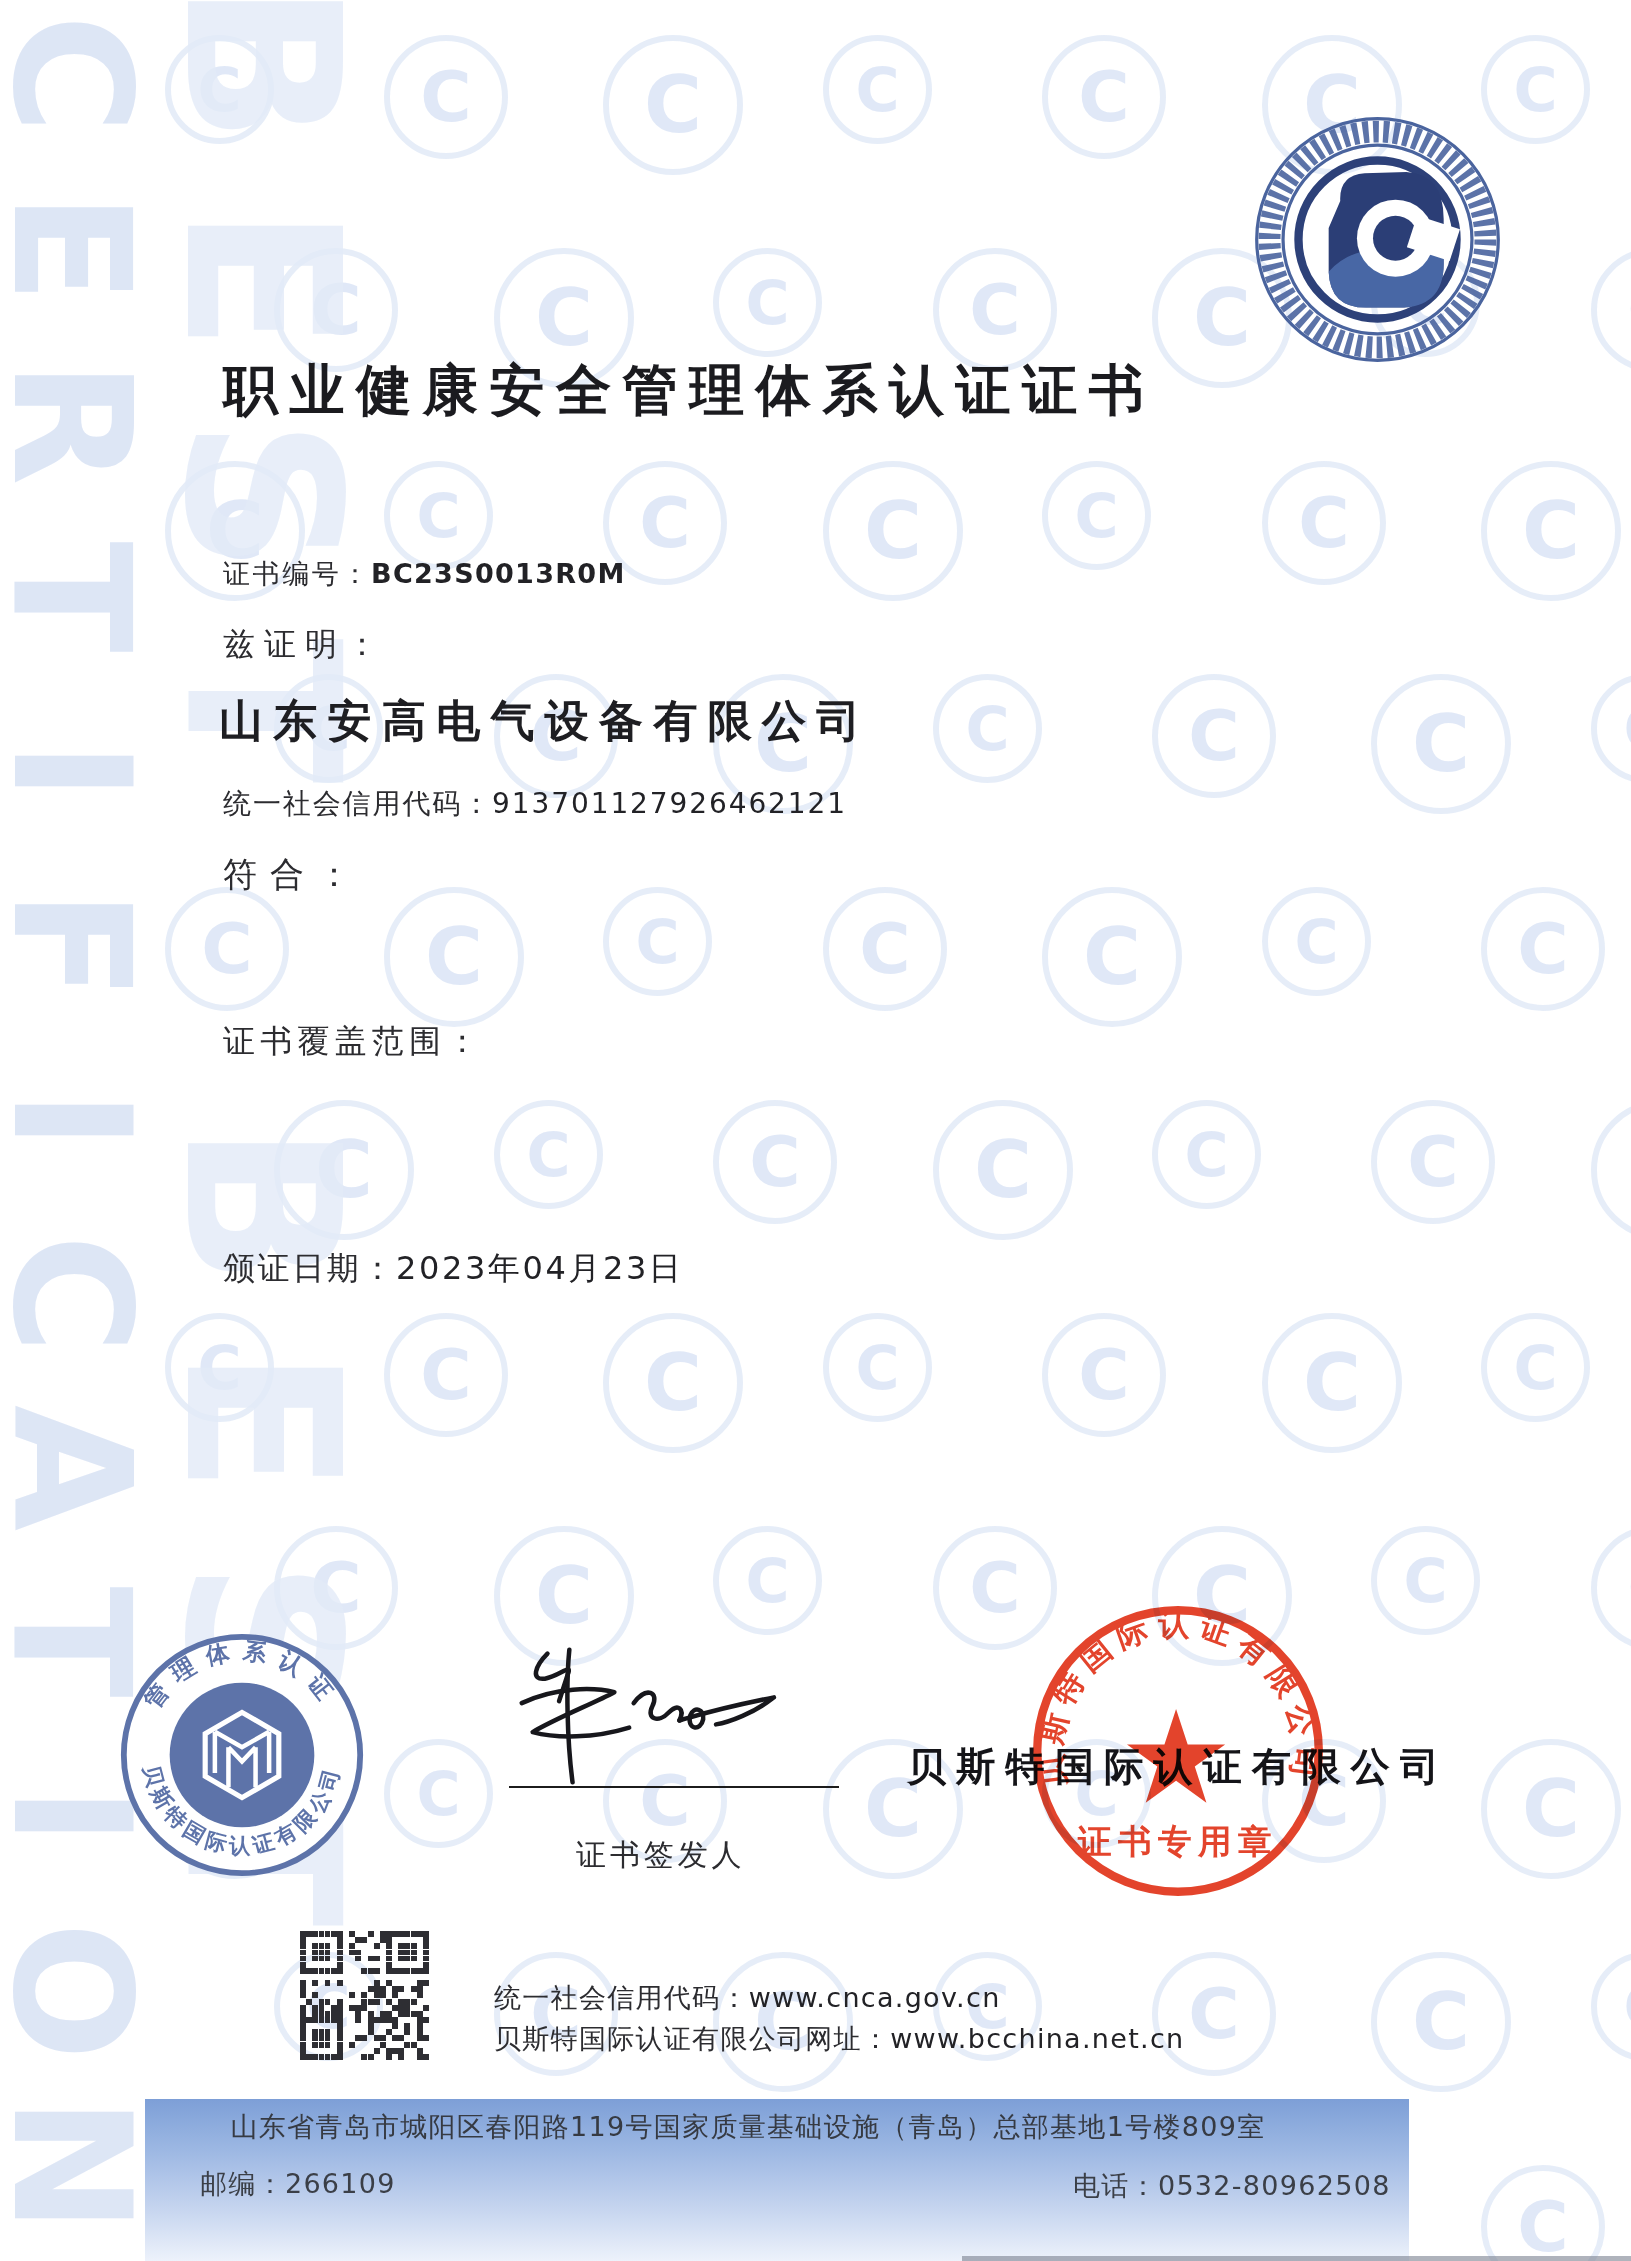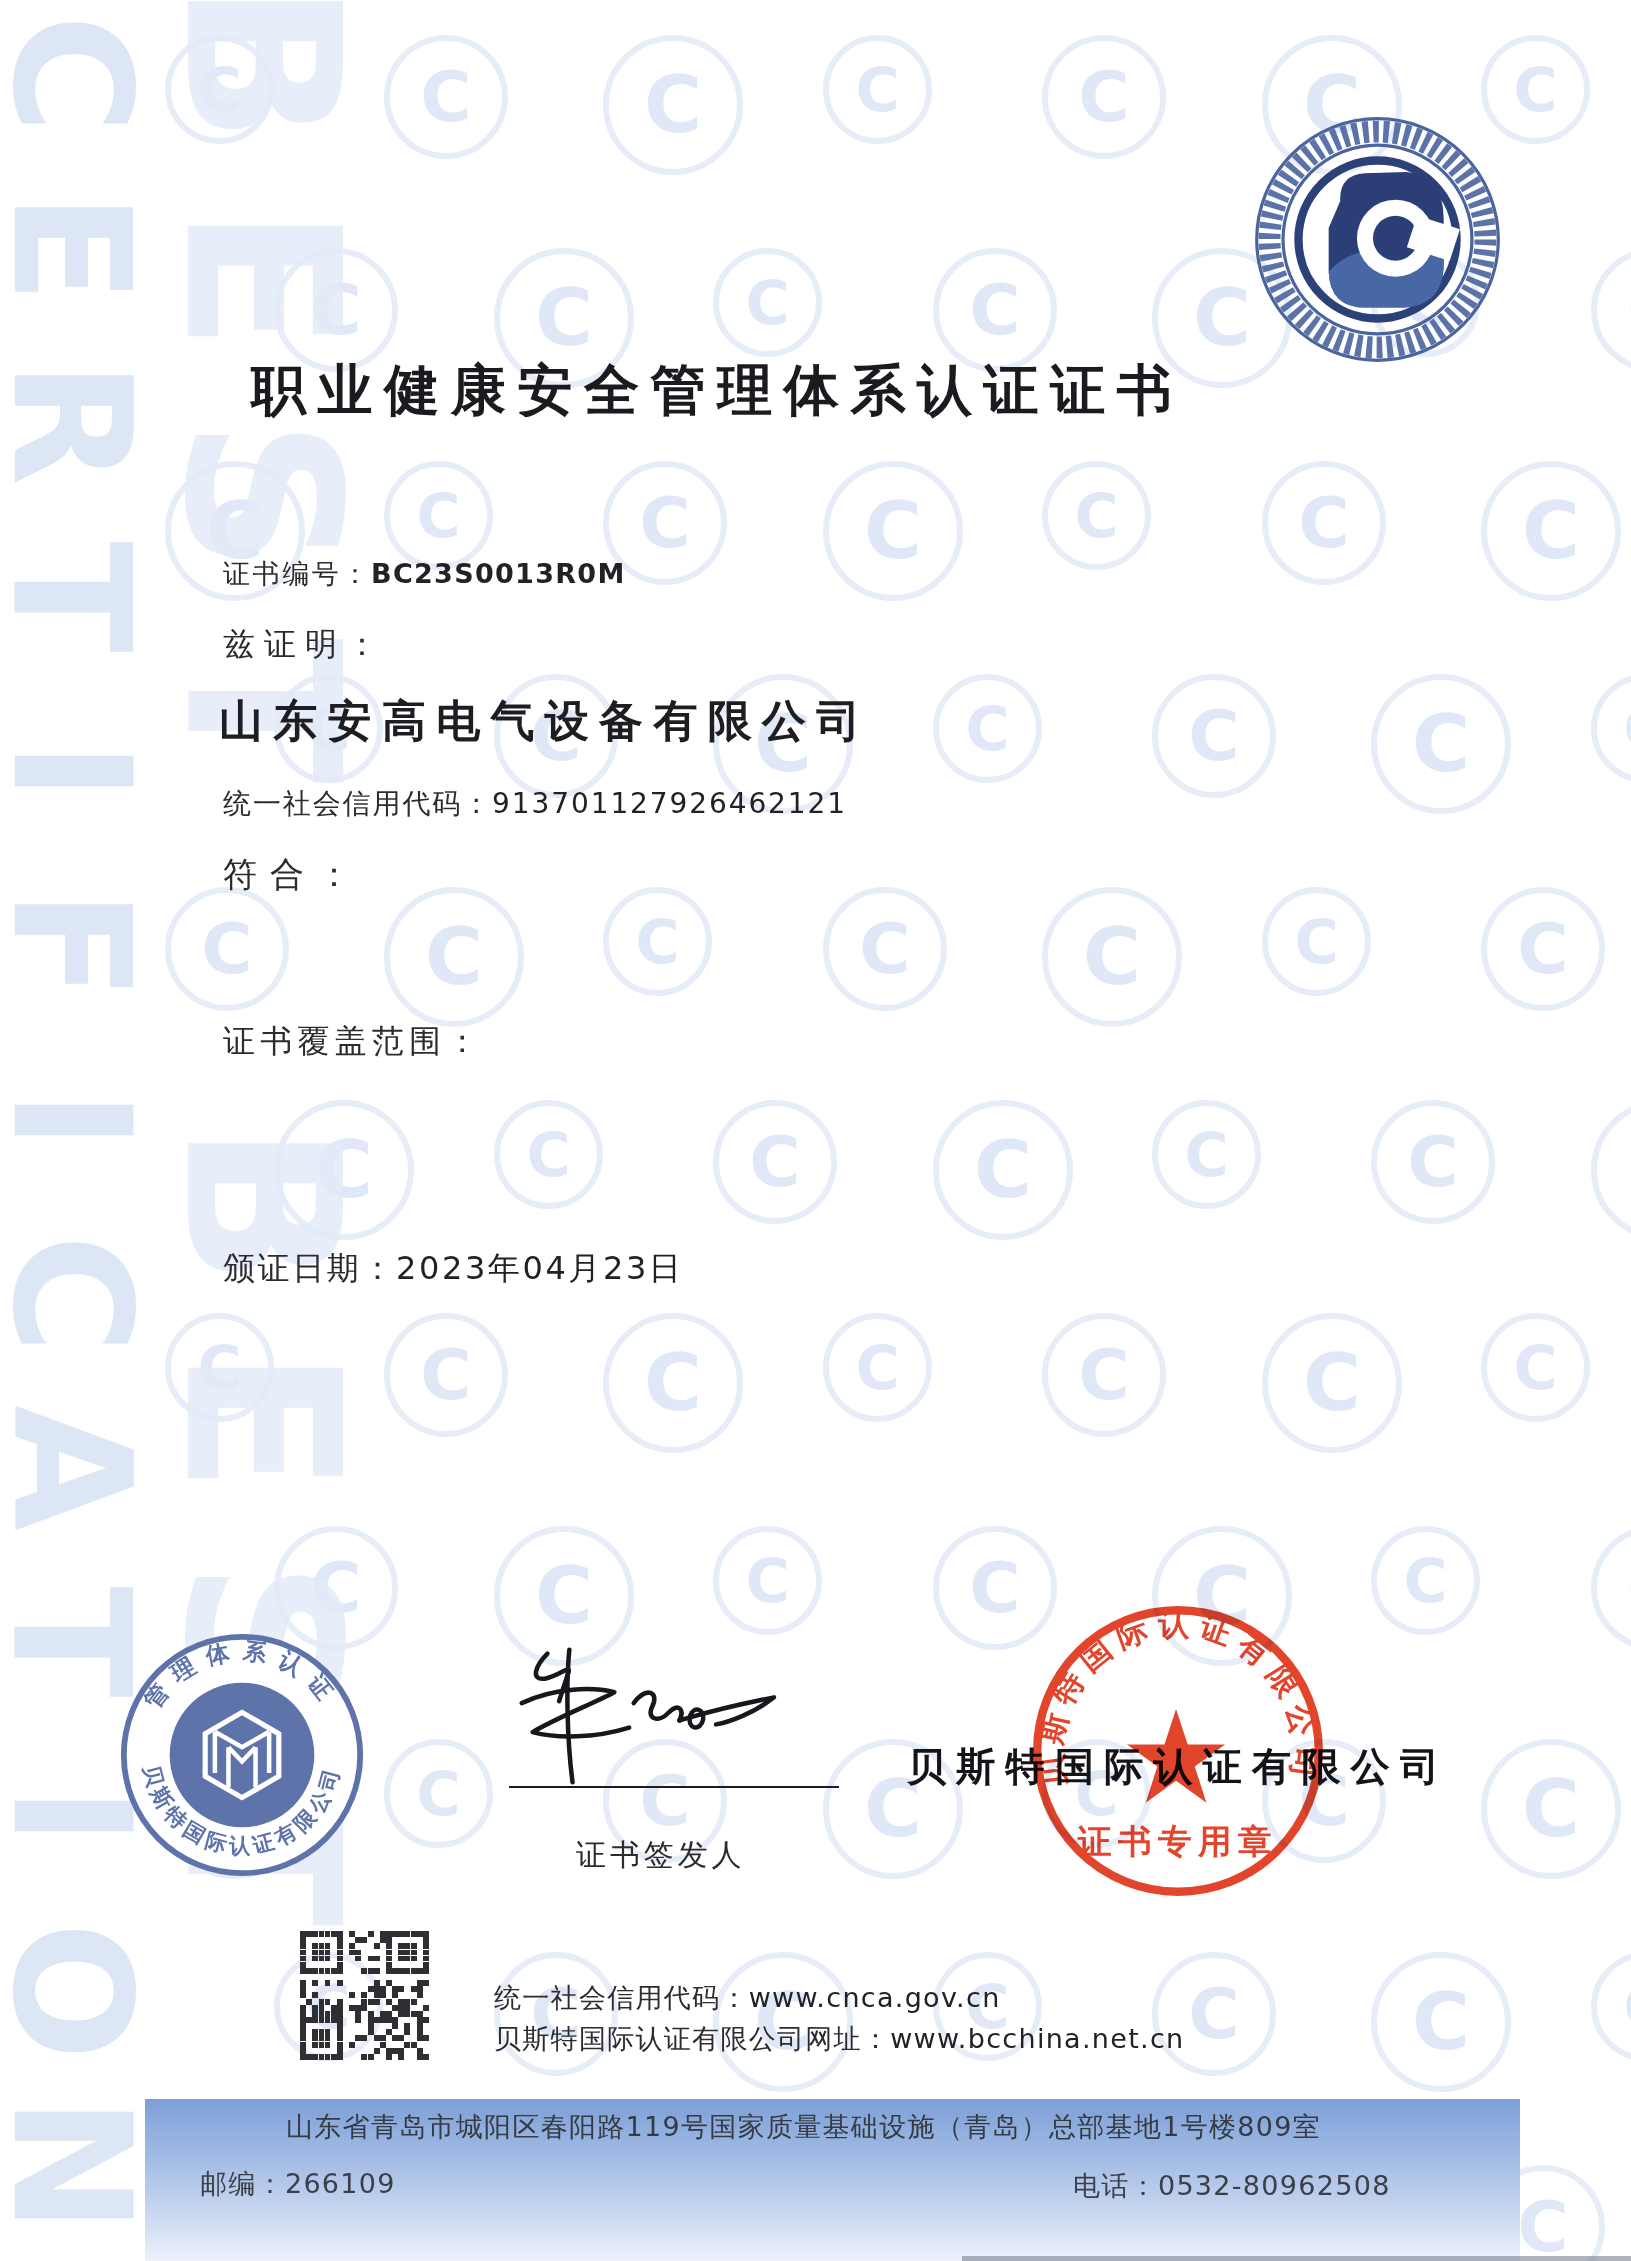--- a/index.html
+++ b/index.html
@@ -311,7 +311,7 @@
     <rect x="252" y="172" width="70" height="52" fill="#ffffff" transform="rotate(18 287 198)"></rect>
   </svg>
 
-  <div class="line title" style="left:223px;top:354px;margin-left:28px;">职业健康安全管理体系认证证书</div>
+  <div class="line title" style="left:223px;top:354px;">职业健康安全管理体系认证证书</div>
 
   <div class="line" style="left:223px;top:556px;font-size:27px;letter-spacing:2.6px;">
     <span class="lab">证书编号：</span><span class="val" style="font-weight:bold;letter-spacing:1.3px;">BC23S0013R0M</span>

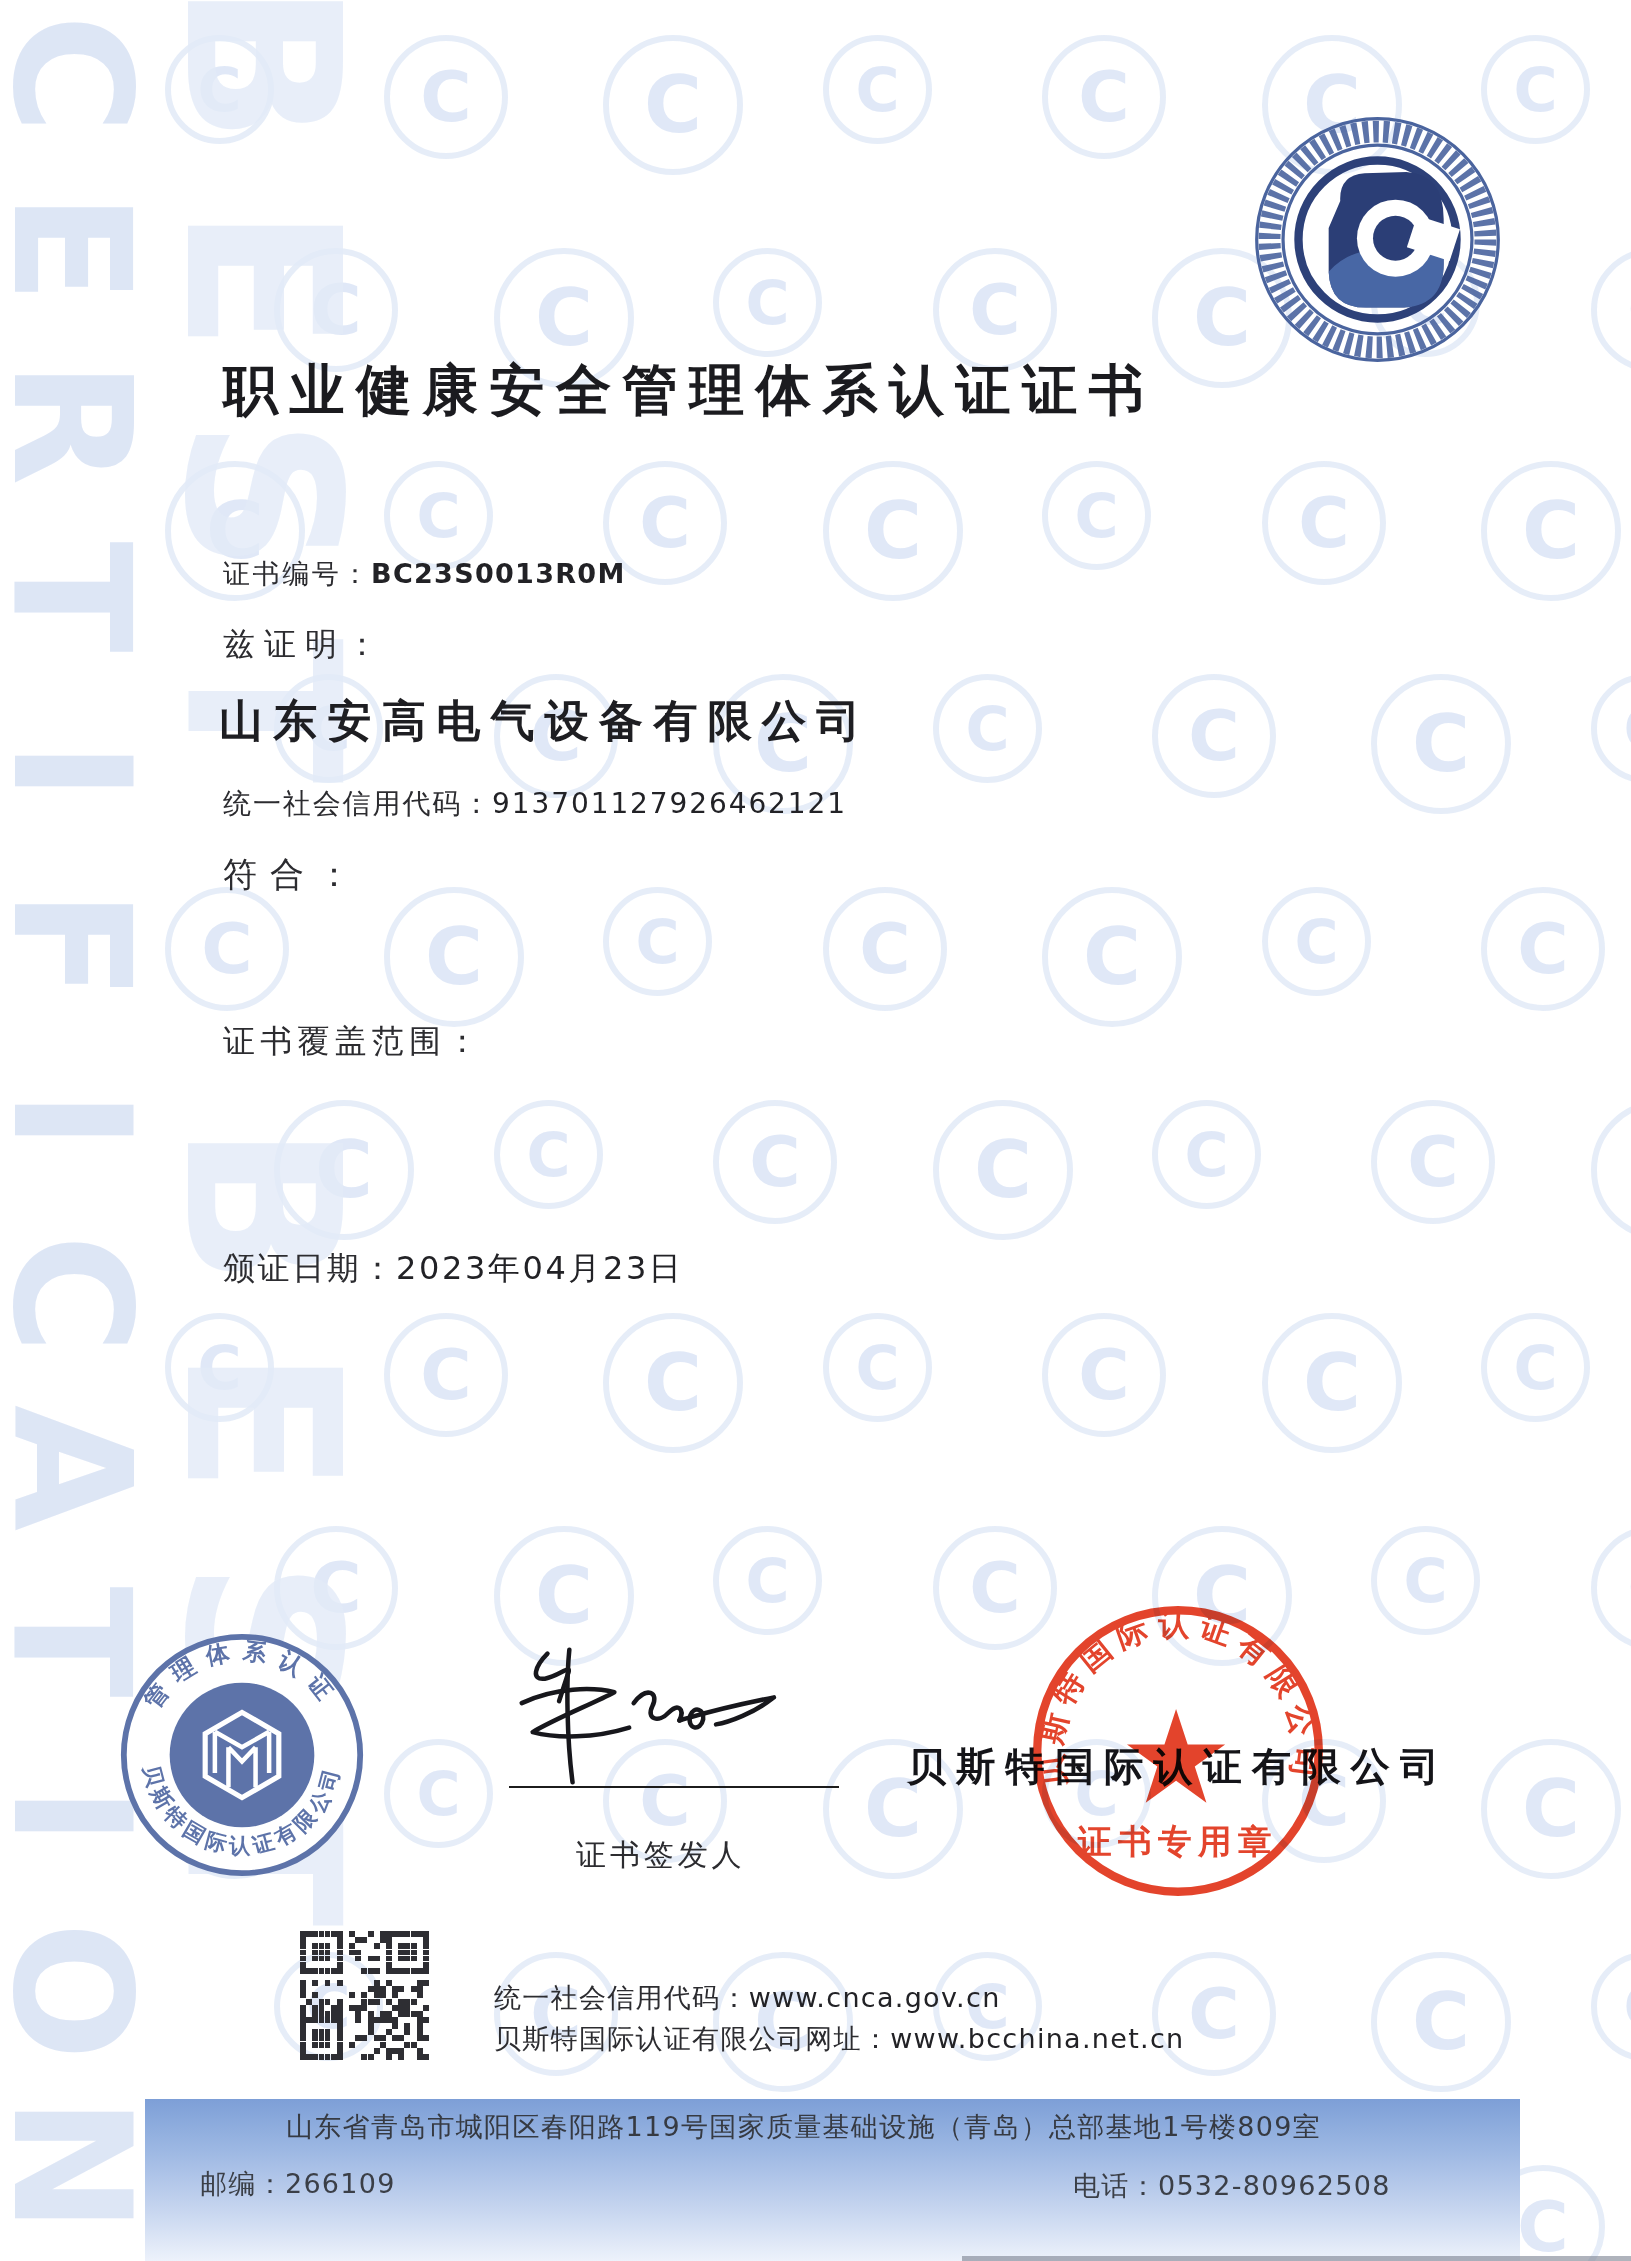--- a/index.html
+++ b/index.html
@@ -23,7 +23,7 @@
   .val{color:#222226;}
   
   #footer-bar{
-    position:absolute;left:145px;top:2099px;width:1375px;height:162px;z-index:1;
+    position:absolute;left:145px;top:2099px;width:1264px;height:162px;z-index:1;
     background:linear-gradient(180deg,#7d9fd7 0%,#9db8e3 32%,#c6d5ef 68%,#edf2fb 100%);
   }
   

